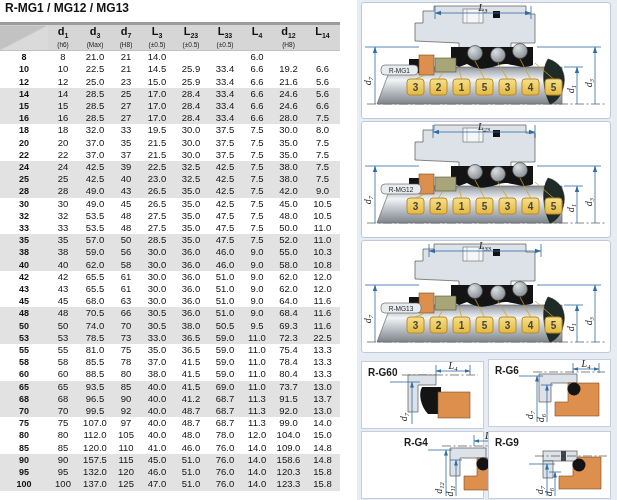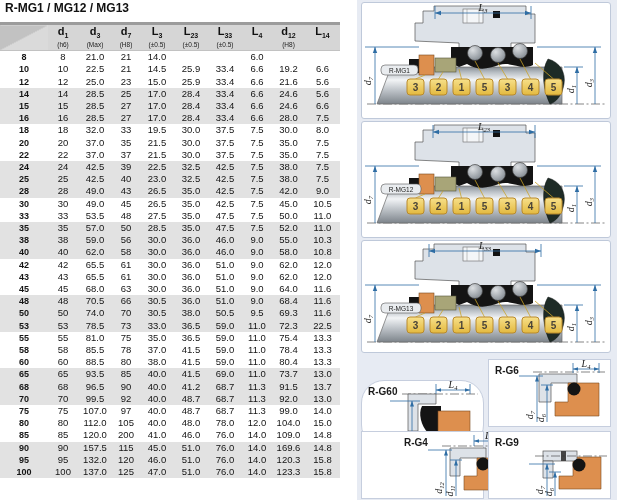--- a/index.html
+++ b/index.html
@@ -344,6 +344,18 @@
           <td>10.5</td>
         </tr>
         <tr>
+          <td class="rowlabel">32</td>
+          <td>32</td>
+          <td>53.5</td>
+          <td>48</td>
+          <td>27.5</td>
+          <td>35.0</td>
+          <td>47.5</td>
+          <td>7.5</td>
+          <td>48.0</td>
+          <td>10.5</td>
+        </tr>
+        <tr>
           <td class="rowlabel">33</td>
           <td>33</td>
           <td>53.5</td>

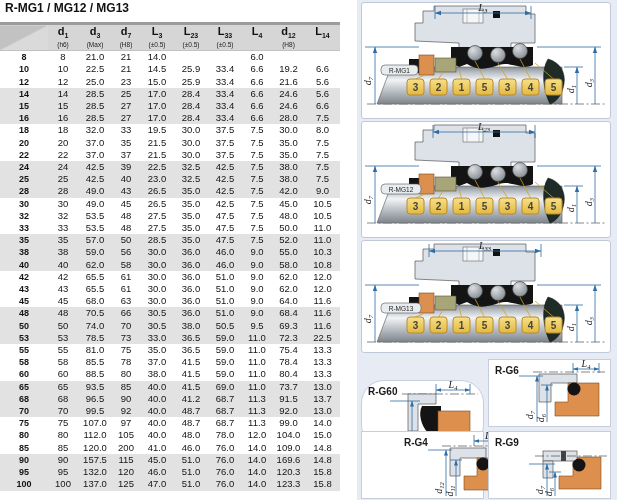--- a/index.html
+++ b/index.html
@@ -27,7 +27,7 @@
   .dbox svg{width:246px;height:113px;display:block;margin:0 auto;}
   .sbox{position:absolute;width:123px;height:68px;background:#fff;
         border:1px solid #c6cede;box-sizing:border-box;}
-  #sbox1{left:4px;top:380px;border-radius:23px;} #sbox2{left:131px;top:359px;}
+  #sbox1{left:4px;top:361px;} #sbox2{left:131px;top:359px;}
   #sbox3{left:4px;top:431px;padding-left:36px;} #sbox4{left:131px;top:431px;}
   .sbox svg{width:121px;height:66px;display:block;}
   

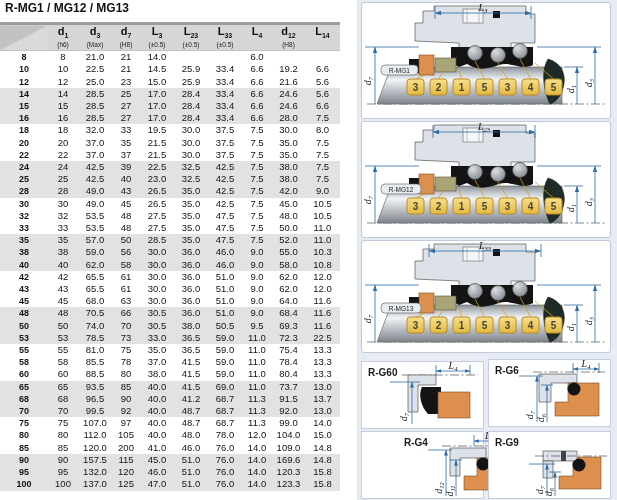--- a/index.html
+++ b/index.html
@@ -575,7 +575,7 @@
           <td class="rowlabel">85</td>
           <td>85</td>
           <td>120.0</td>
-          <td>200</td>
+          <td>110</td>
           <td>41.0</td>
           <td>46.0</td>
           <td>76.0</td>

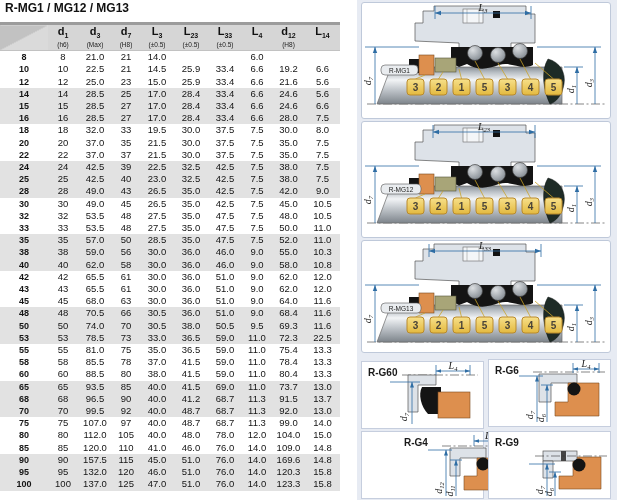--- a/index.html
+++ b/index.html
@@ -592,7 +592,7 @@
           <td>51.0</td>
           <td>76.0</td>
           <td>14.0</td>
-          <td>169.6</td>
+          <td>158.6</td>
           <td>14.8</td>
         </tr>
         <tr class="band">

